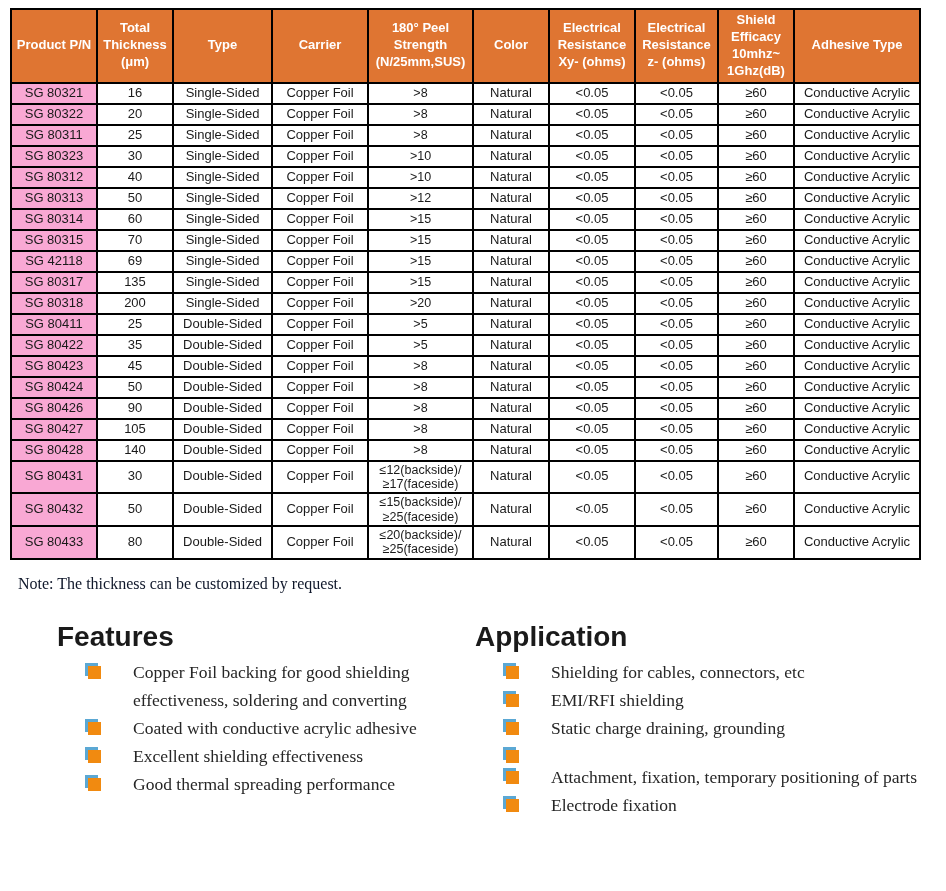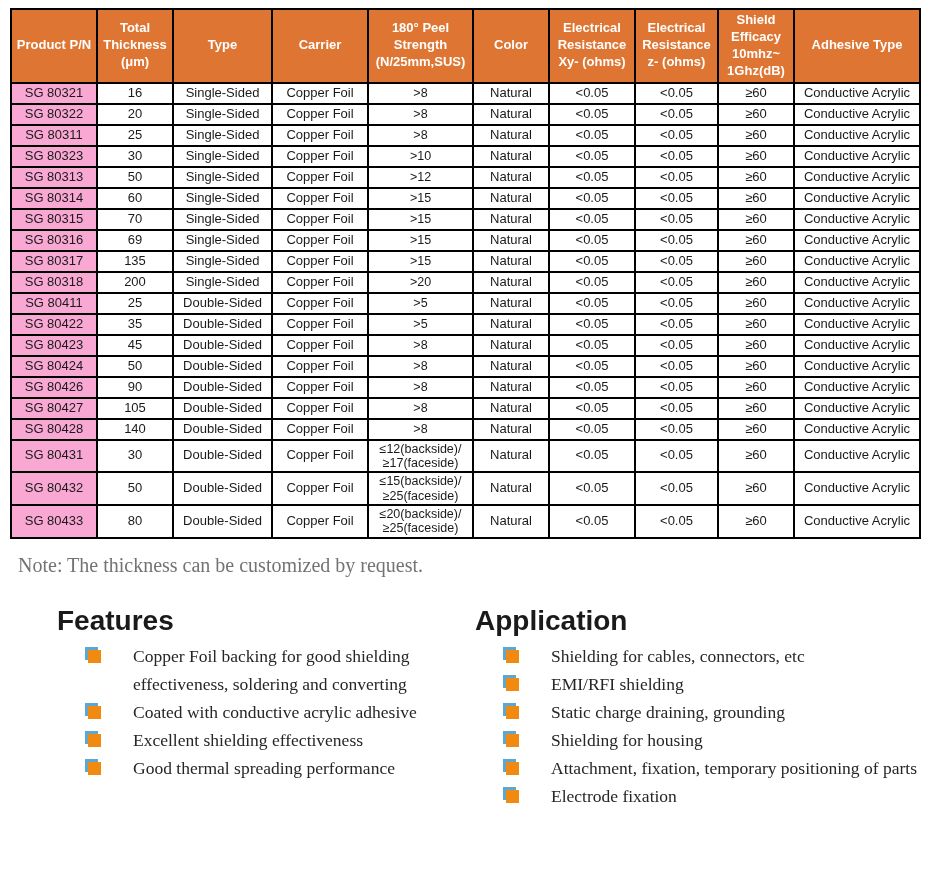--- a/index.html
+++ b/index.html
@@ -169,6 +169,18 @@
           <td>Conductive Acrylic</td>
         </tr>
         <tr>
+          <td class="pn">SG 80312</td>
+          <td>40</td>
+          <td>Single-Sided</td>
+          <td>Copper Foil</td>
+          <td class="peel">&gt;10</td>
+          <td>Natural</td>
+          <td>&lt;0.05</td>
+          <td>&lt;0.05</td>
+          <td>≥60</td>
+          <td>Conductive Acrylic</td>
+        </tr>
+        <tr>
           <td class="pn">SG 80313</td>
           <td>50</td>
           <td>Single-Sided</td>

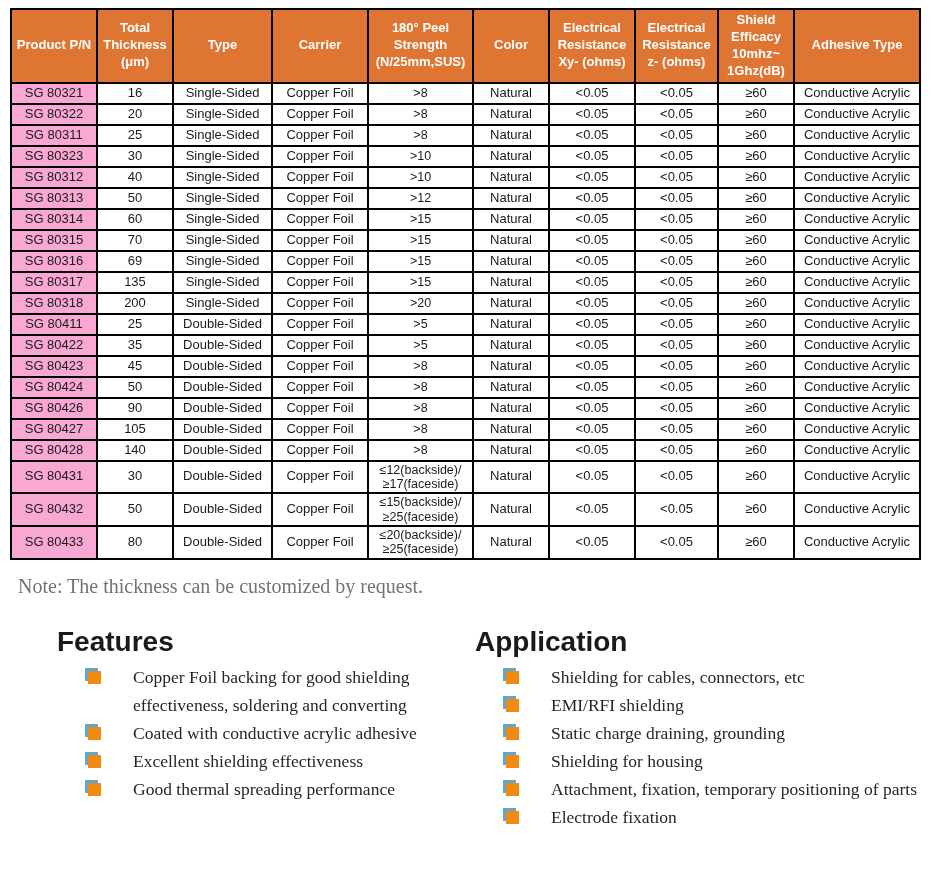--- a/index.html
+++ b/index.html
@@ -217,7 +217,7 @@
           <td>Conductive Acrylic</td>
         </tr>
         <tr>
-          <td class="pn">SG 80316</td>
+          <td class="pn">SG 42118</td>
           <td>69</td>
           <td>Single-Sided</td>
           <td>Copper Foil</td>

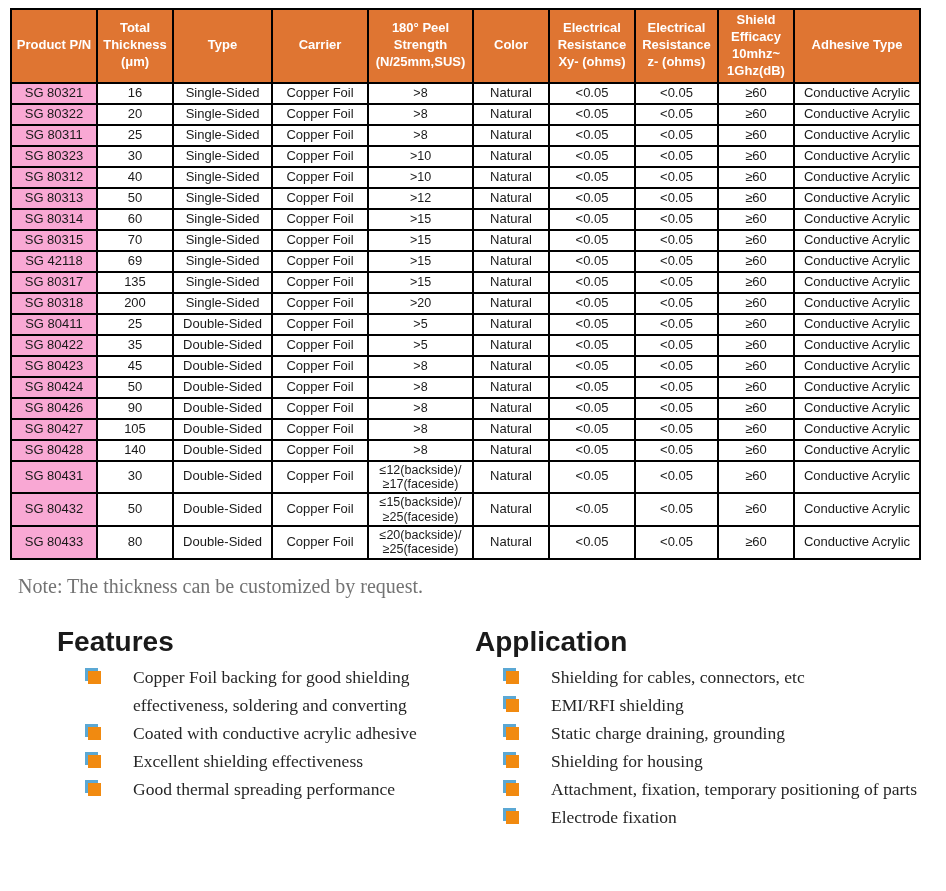--- a/index.html
+++ b/index.html
@@ -46,8 +46,8 @@
   .note {
     margin:15px 3px 0 18px;
     font-family:"Liberation Serif", serif;
-    font-size:20px;
-    color:#737373;
+    font-size:16px;
+    color:#0f172a;
     font-weight:500;
   }
 

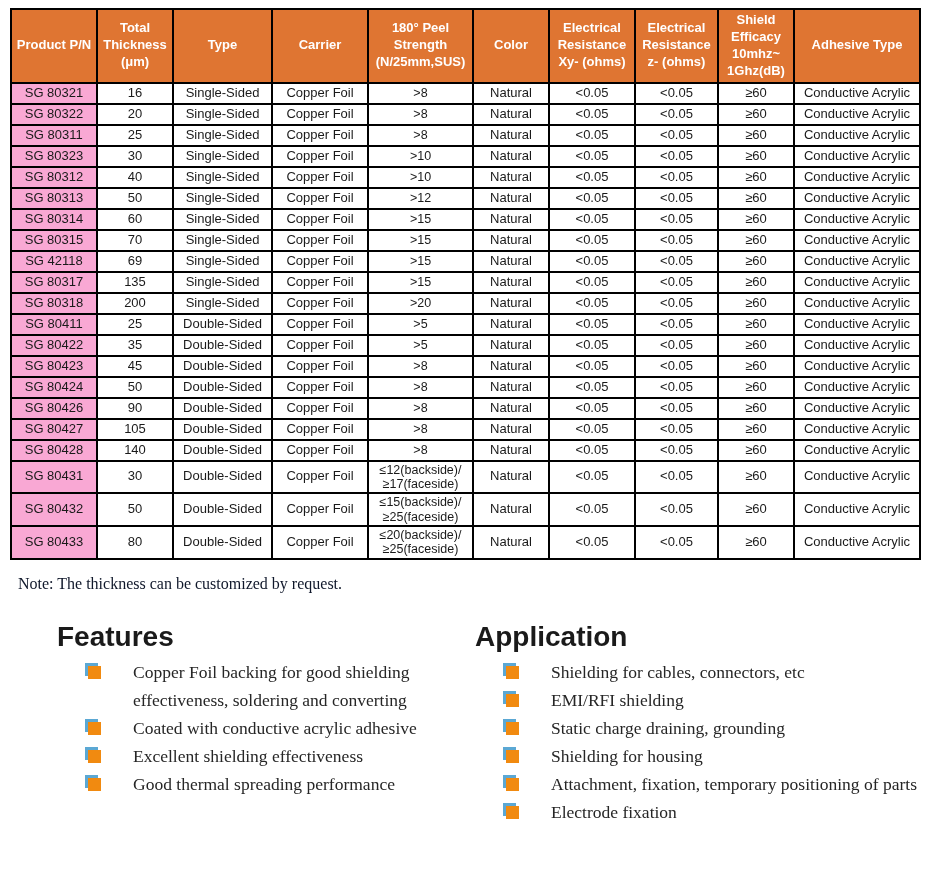--- a/index.html
+++ b/index.html
@@ -421,7 +421,6 @@
         </li>
         <li>
           <span class="bullet"></span>
-          <span class="li-text">Shielding for housing</span>
         </li>
         <li>
           <span class="bullet"></span>

